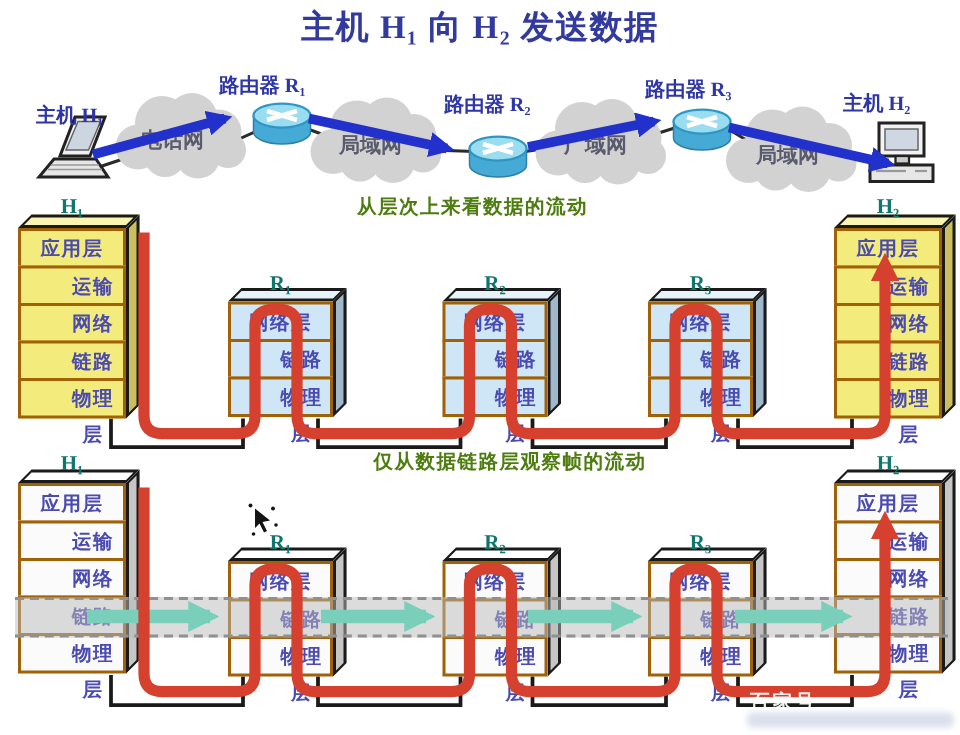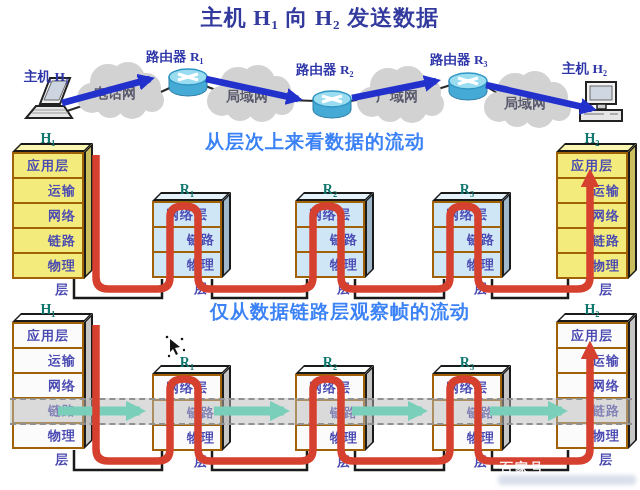--- a/index.html
+++ b/index.html
@@ -16,7 +16,7 @@
     font-size:22px;font-weight:bold;color:#333a9e;z-index:3;letter-spacing:1px;
   }
   .section-title{
-    text-align:center;font-size:19px;font-weight:bold;color:#3b82f6;z-index:3;letter-spacing:1px;
+    text-align:center;font-size:13px;font-weight:bold;color:#4d7c0f;z-index:3;letter-spacing:1px;
   }
   .node-label{font-size:13.5px;font-weight:bold;color:#2d35a8;z-index:3;white-space:nowrap;}
   .cloud-label{font-size:14px;font-weight:bold;color:#5a5a6e;z-index:3;white-space:nowrap;}

